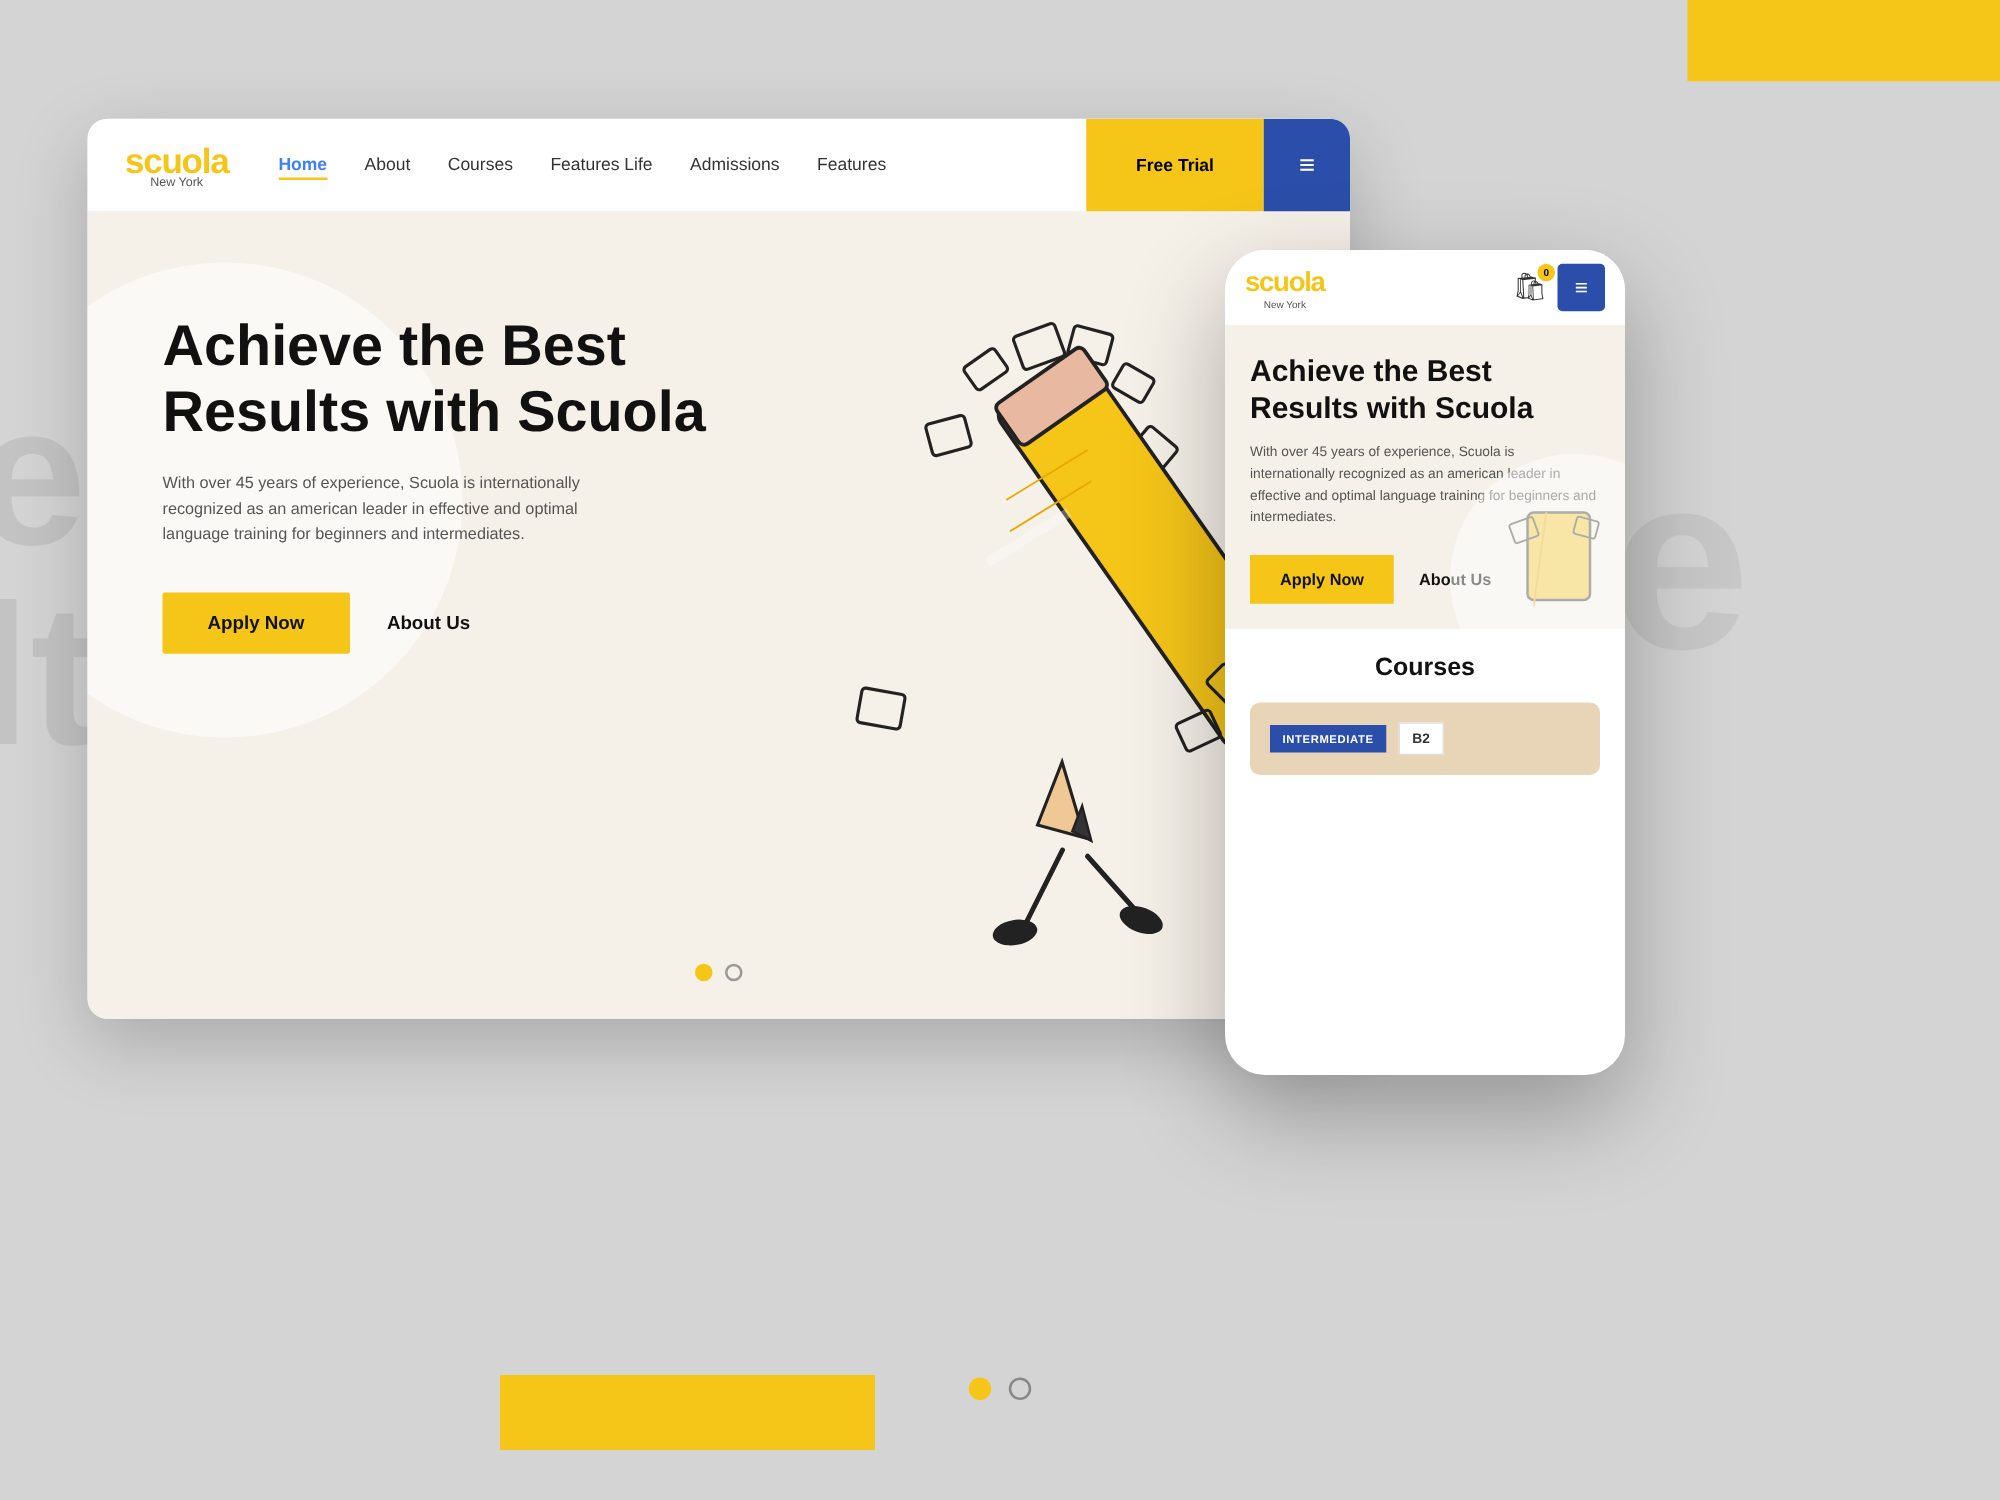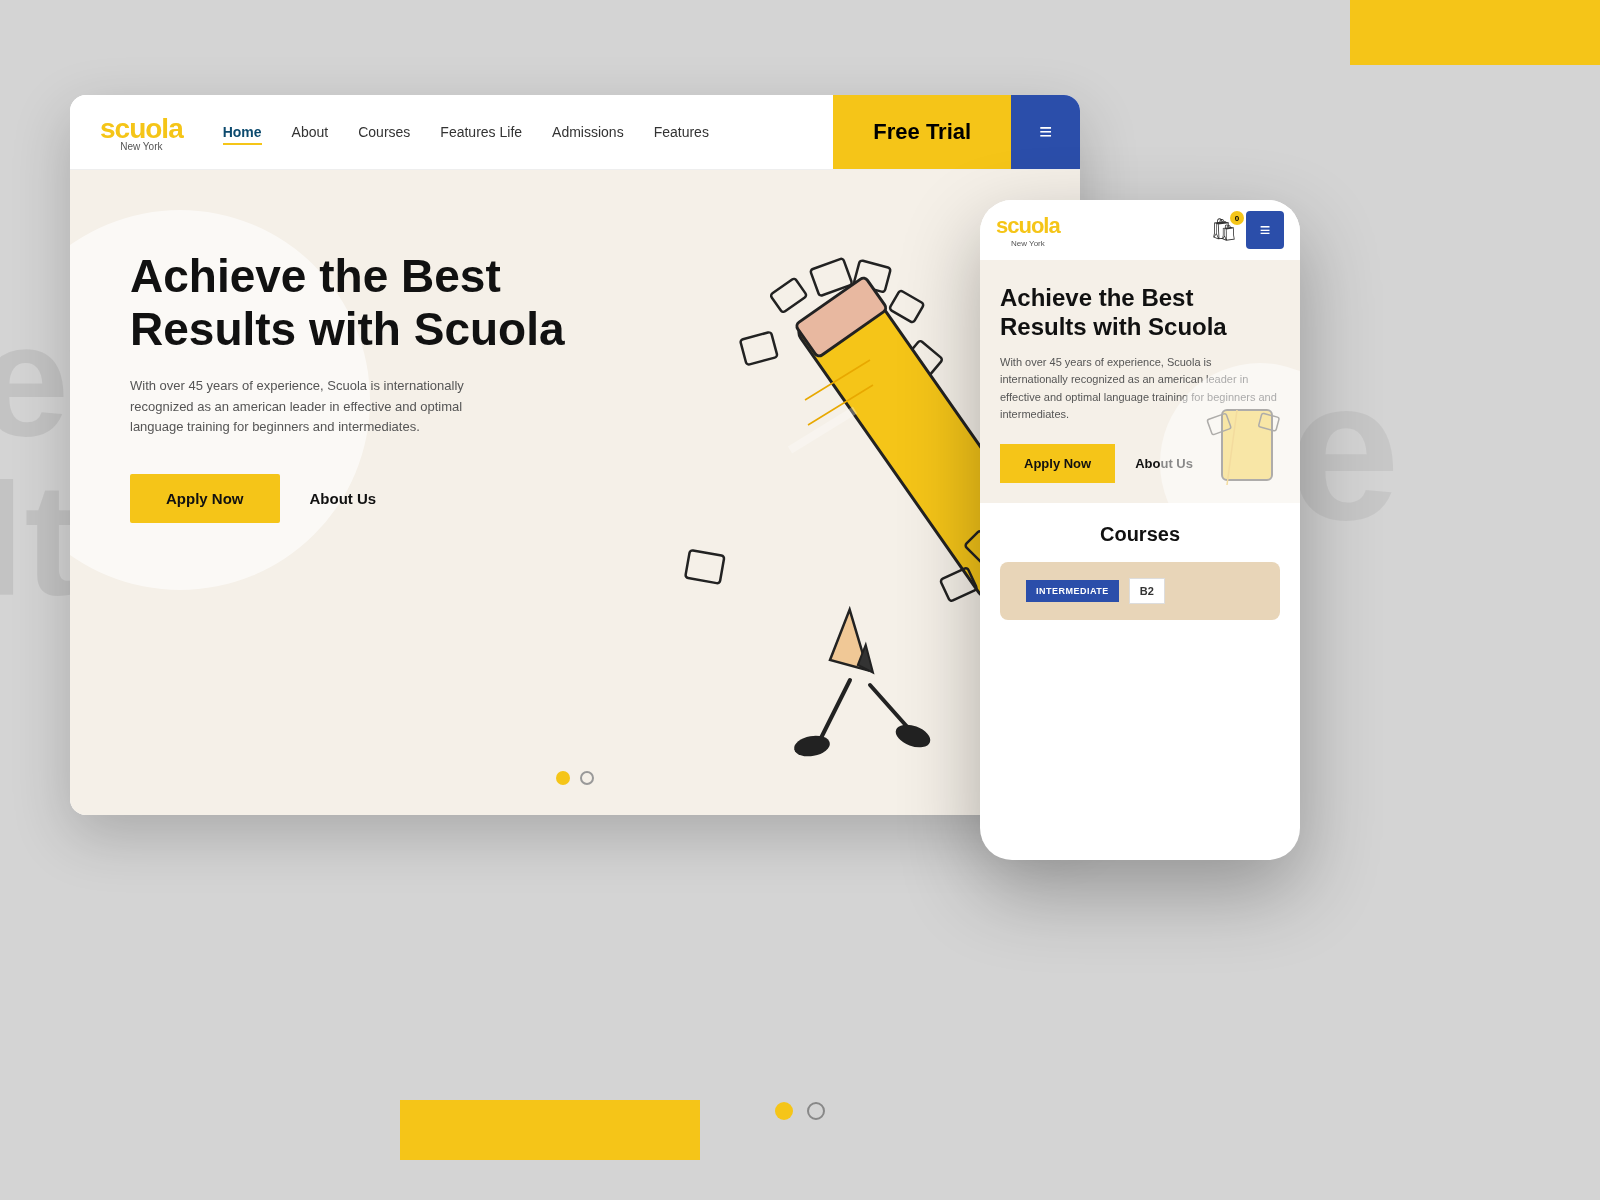--- a/index.html
+++ b/index.html
@@ -89,7 +89,7 @@
       font-weight: 400;
     }
     .nav-links li.active a {
-      color: #0c4a6e;
+      color: #3b82f6;
       font-weight: 700;
       border-bottom: 2px solid #F5C518;
       padding-bottom: 3px;

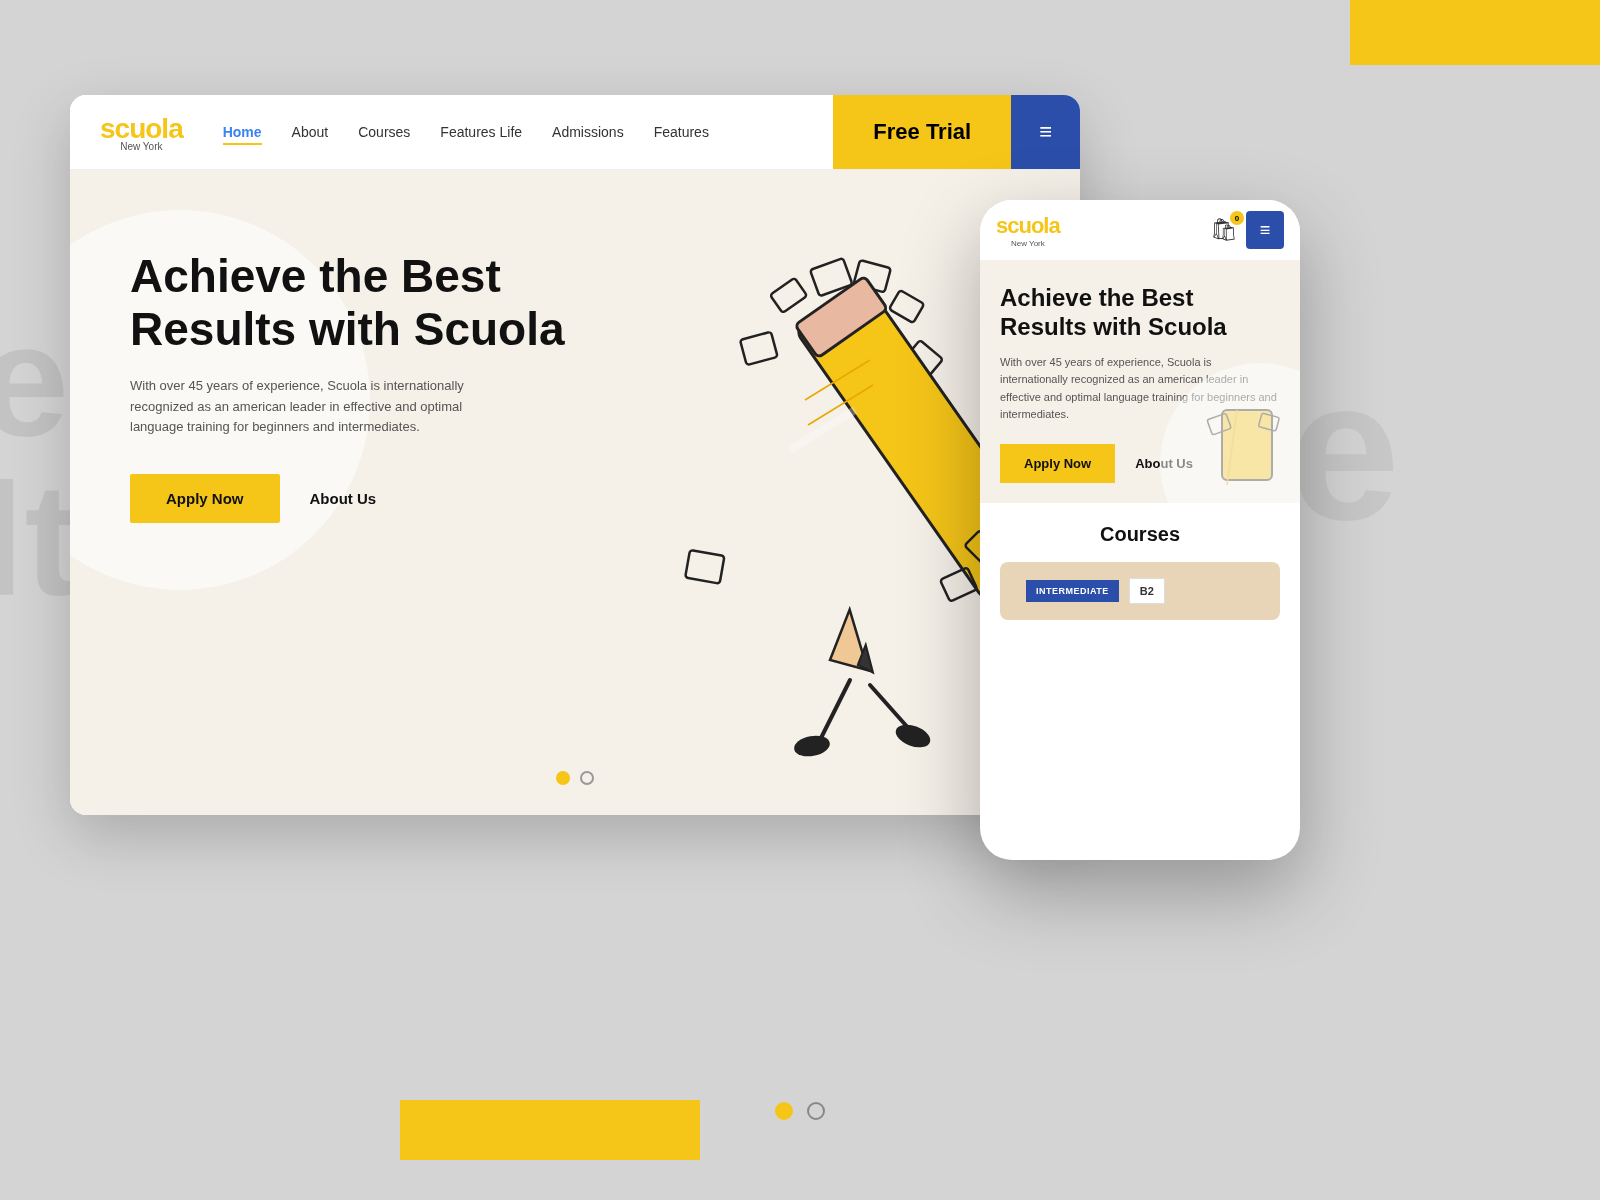--- a/index.html
+++ b/index.html
@@ -104,7 +104,7 @@
       background: #F5C518;
       color: #000;
       font-weight: 900;
-      font-size: 22px;
+      font-size: 14px;
       padding: 0 40px;
       border: none;
       cursor: pointer;

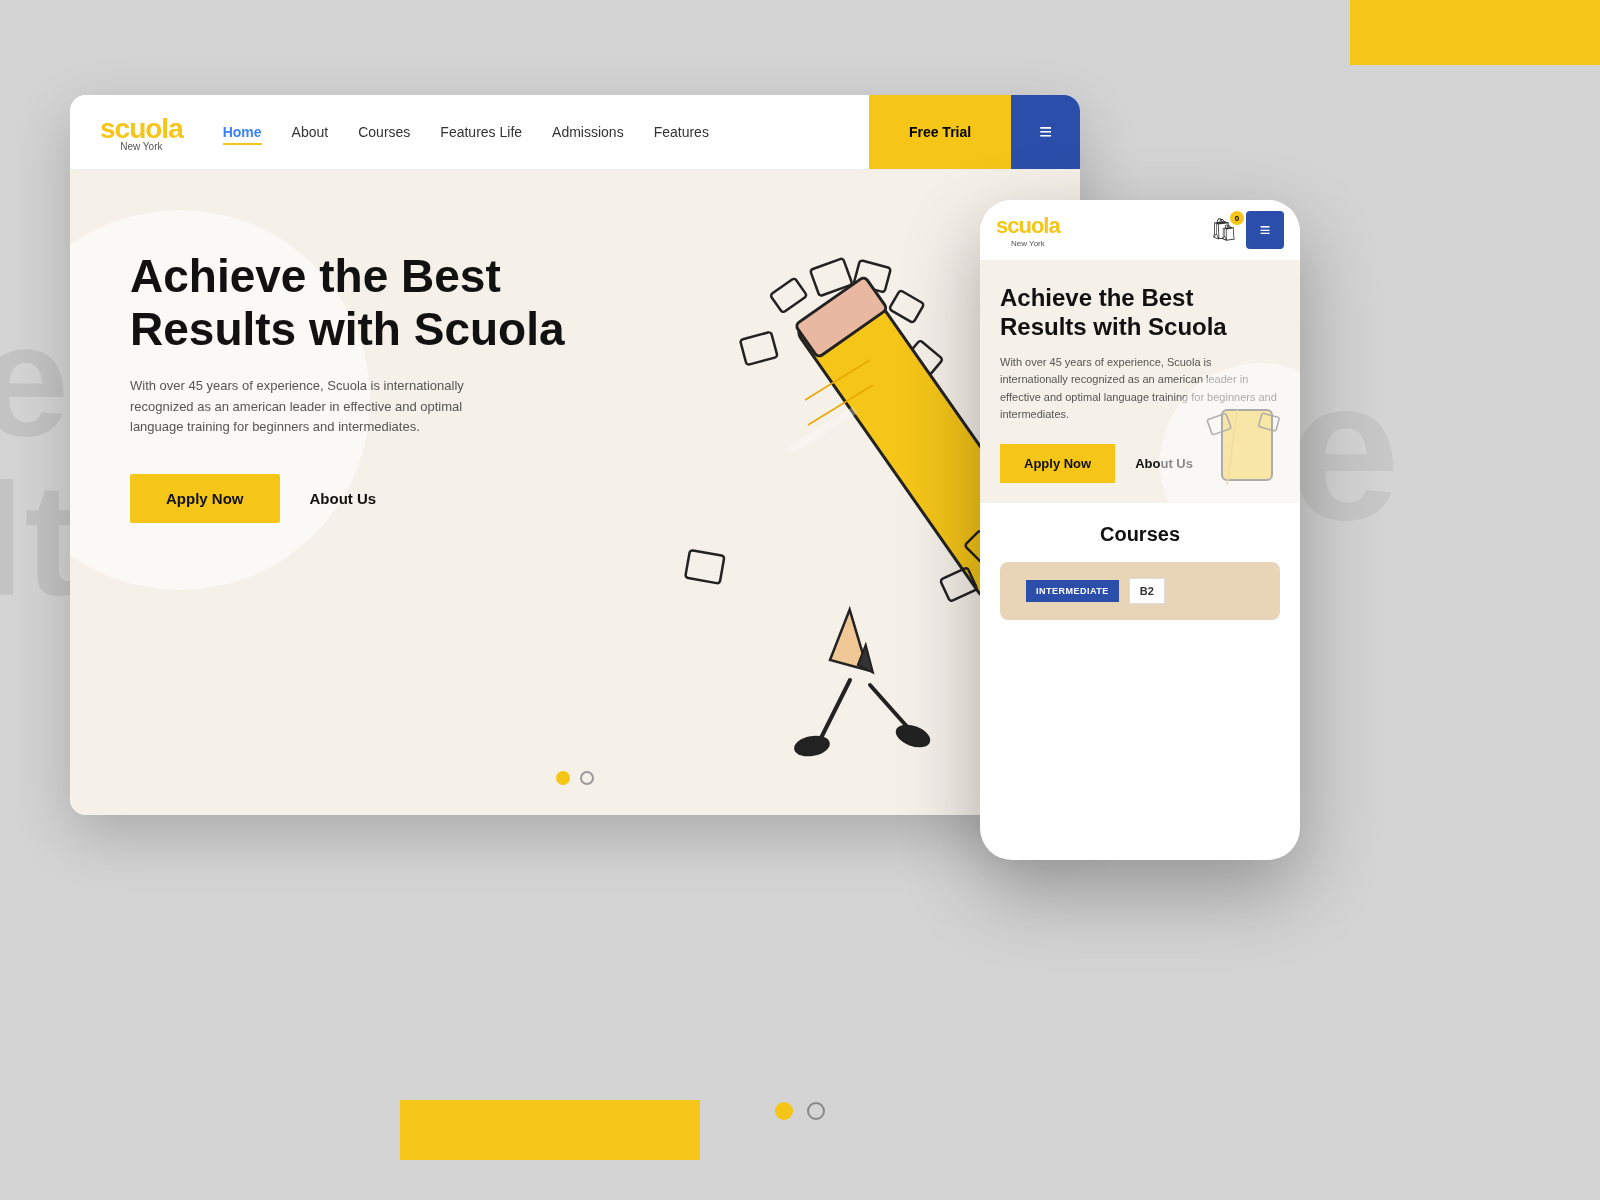--- a/index.html
+++ b/index.html
@@ -357,7 +357,6 @@
       font-weight: 700;
       padding: 6px 10px;
       letter-spacing: 0.5px;
-      margin-left: 10px;
     }
     .badge-b2 {
       background: #fff;

